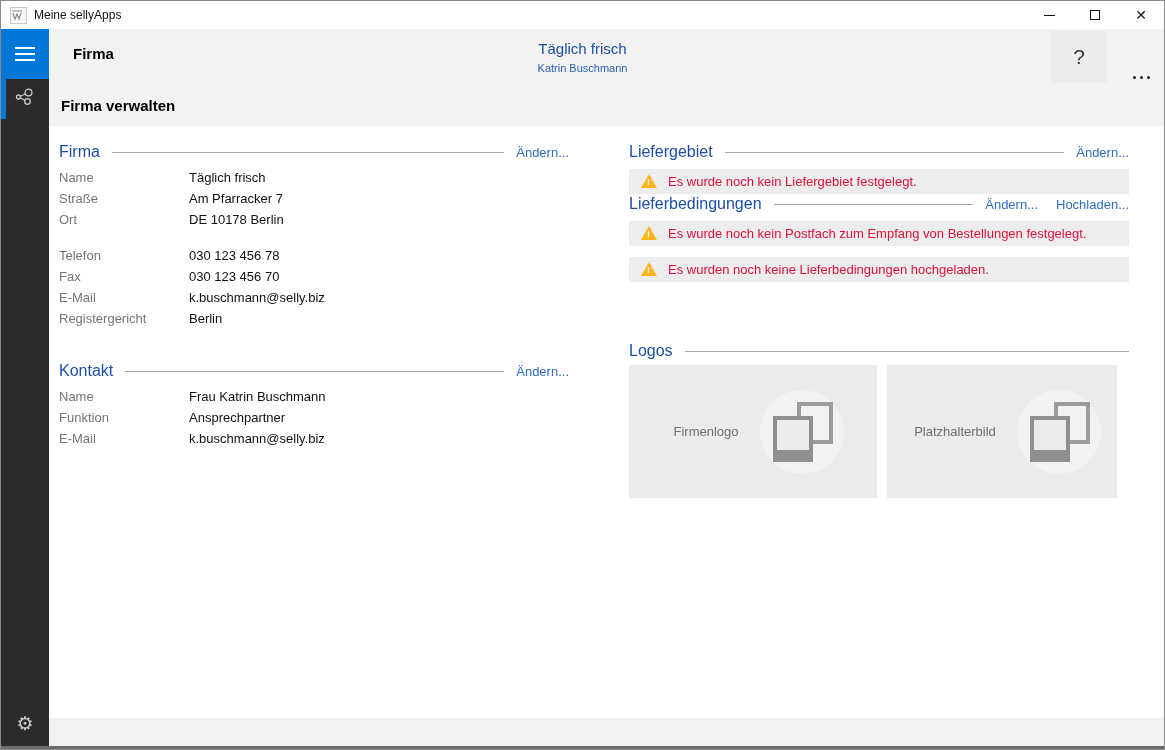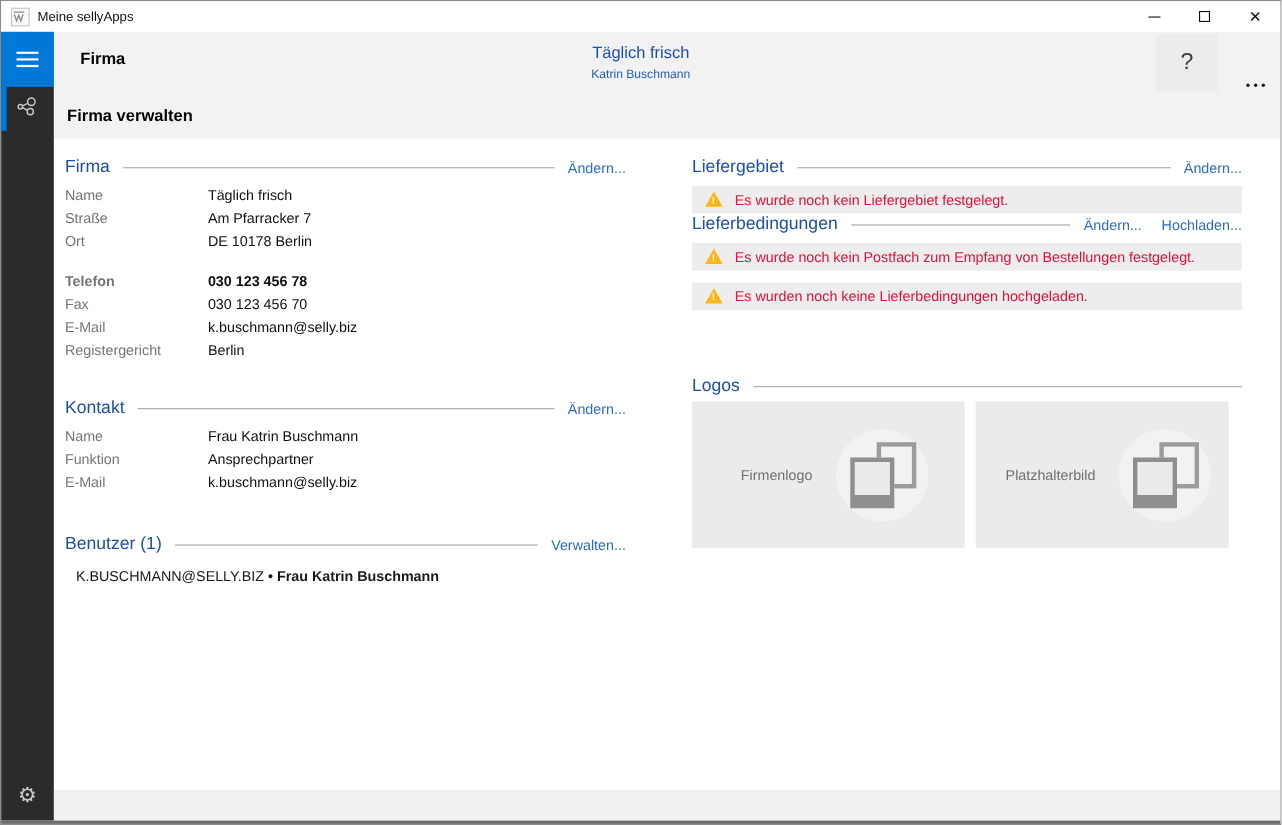--- a/index.html
+++ b/index.html
@@ -62,7 +62,7 @@
   .field-row { display:flex; line-height:21px; font-size:13px; }
   .field-label { width:120px; color:#757575; }
   .field-value { margin-left:10px; color:#101010; }
-  .group-gap { margin-top:15px;font-weight:bold; }
+  .group-gap { margin-top:15px; }
 
   .sec-firma    { margin-top:16px; }
   .sec-kontakt  { margin-top:32px; }

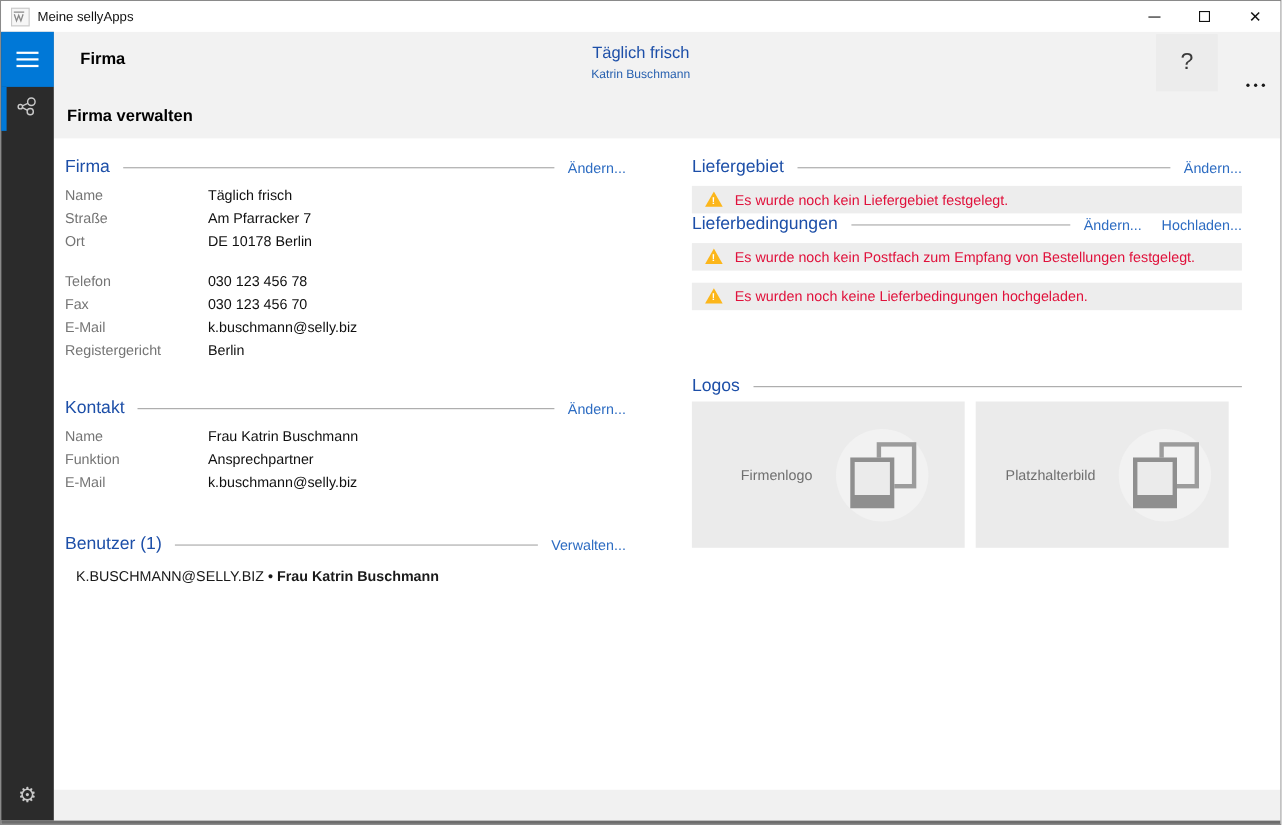--- a/index.html
+++ b/index.html
@@ -227,18 +227,6 @@
         </div>
       </div>
 
-      <div class="sec-benutzer">
-        <div class="sec-head">
-          <span class="sec-title">Benutzer (1)</span>
-          <span class="sec-rule"></span>
-          <span class="sec-link">Verwalten...</span>
-        </div>
-        <div class="user-line">
-          <span class="u-email">K.BUSCHMANN@SELLY.BIZ</span>
-          <span class="u-sep">•</span>
-          <span class="u-name">Frau Katrin Buschmann</span>
-        </div>
-      </div>
 
     </div>
 

